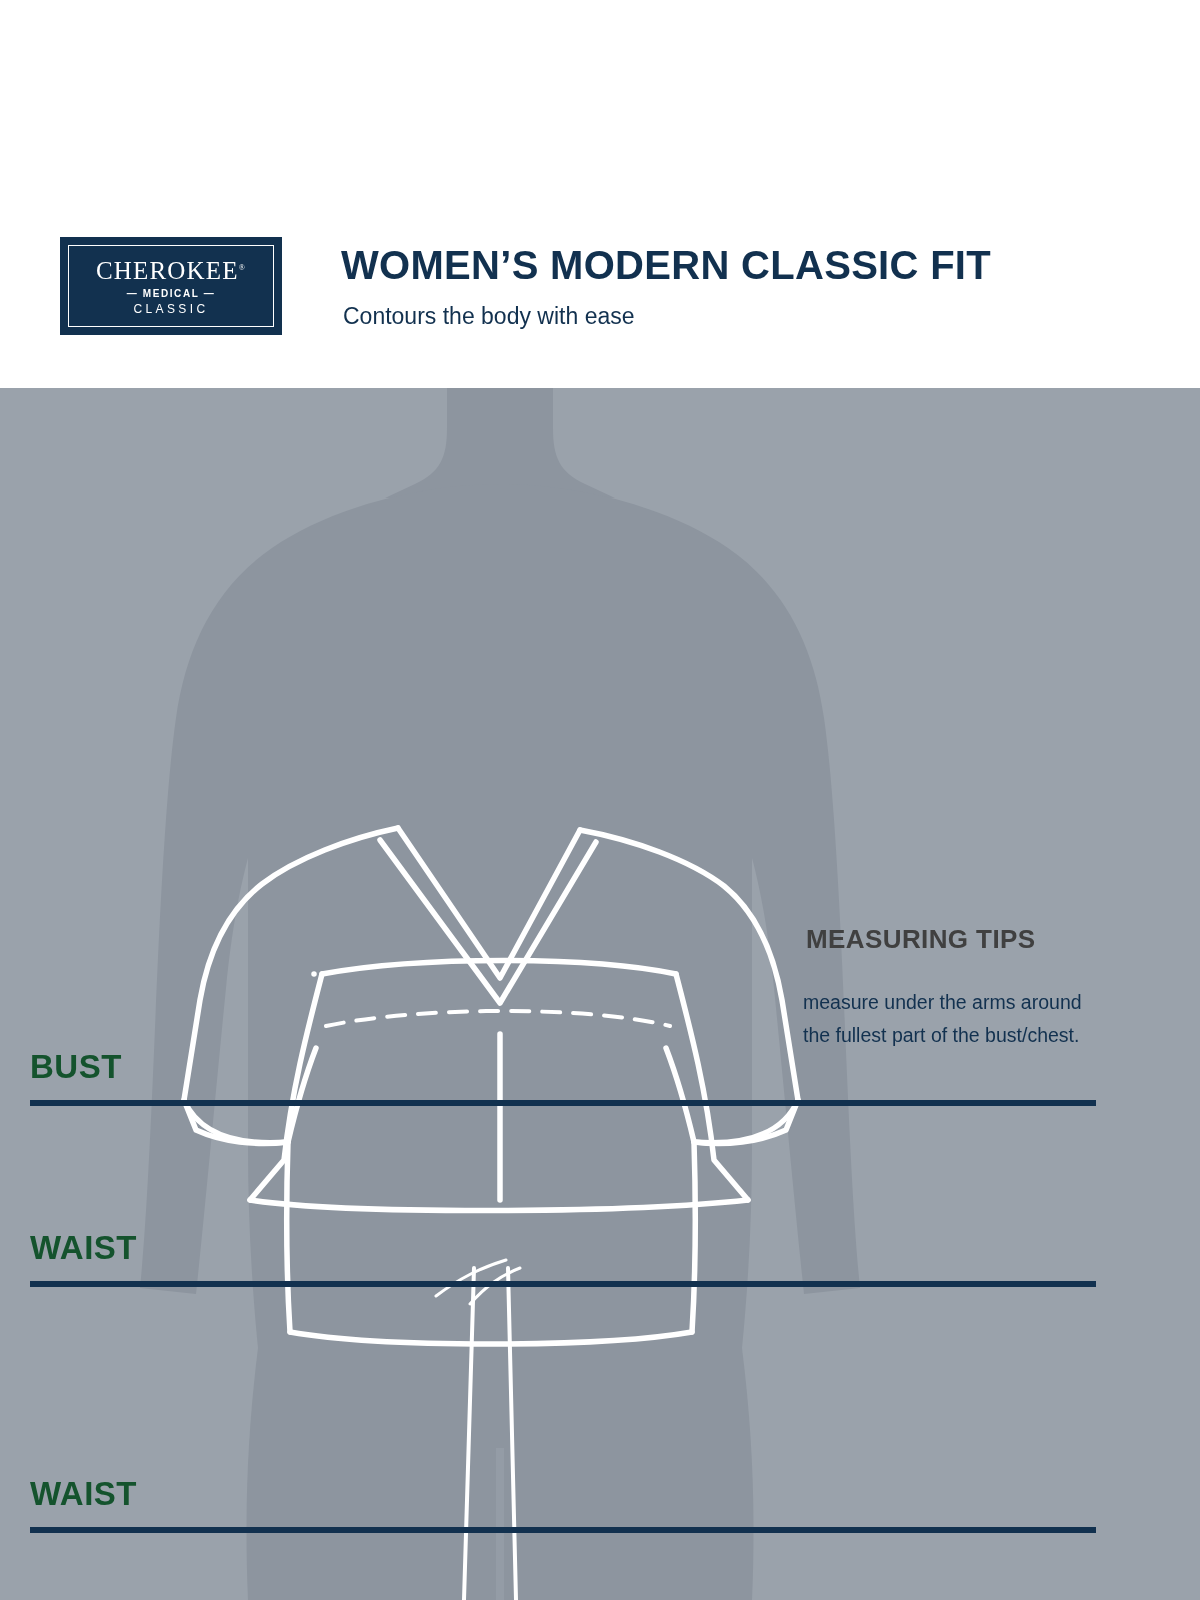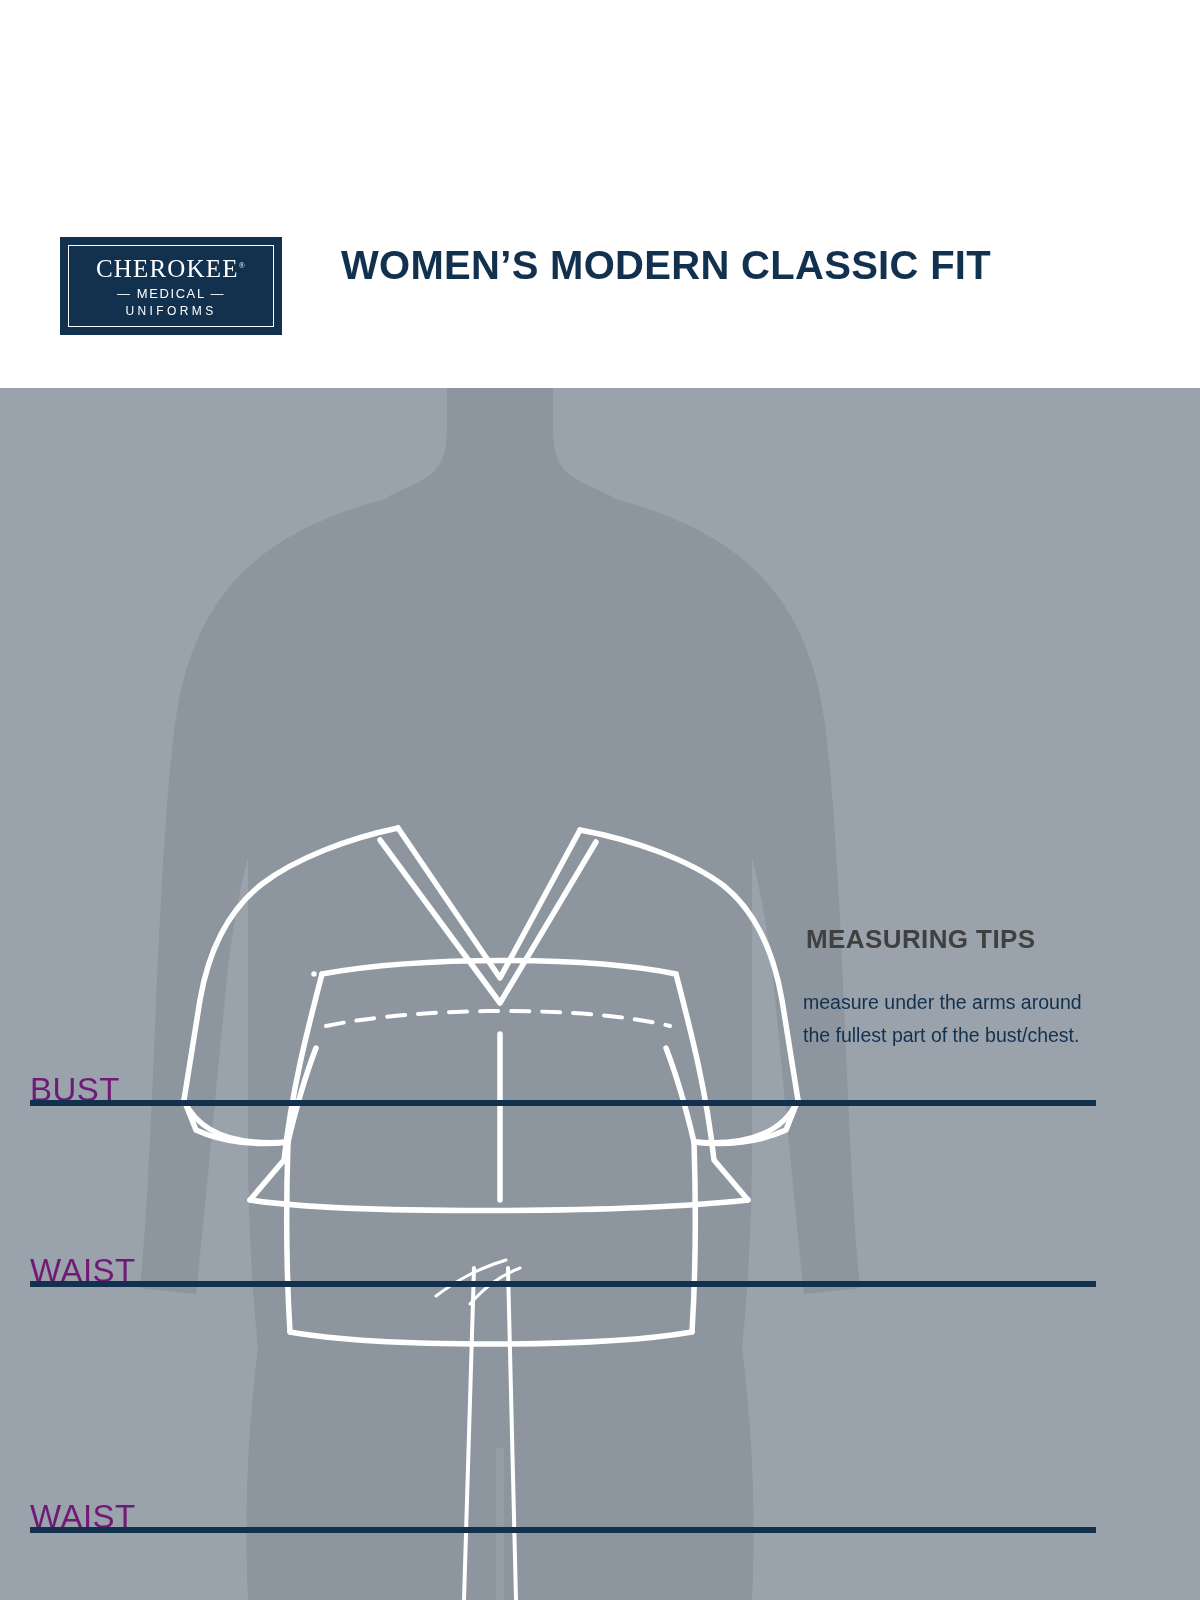--- a/index.html
+++ b/index.html
@@ -66,9 +66,9 @@
   }
   #logo-medical {
     color: #ffffff;
-    font-size: 13px;
+    font-size: 10px;
     letter-spacing: 1.6px;
-    font-weight: 400;
+    font-weight: 700;
   }
   #logo-uniforms {
     color: #ffffff;

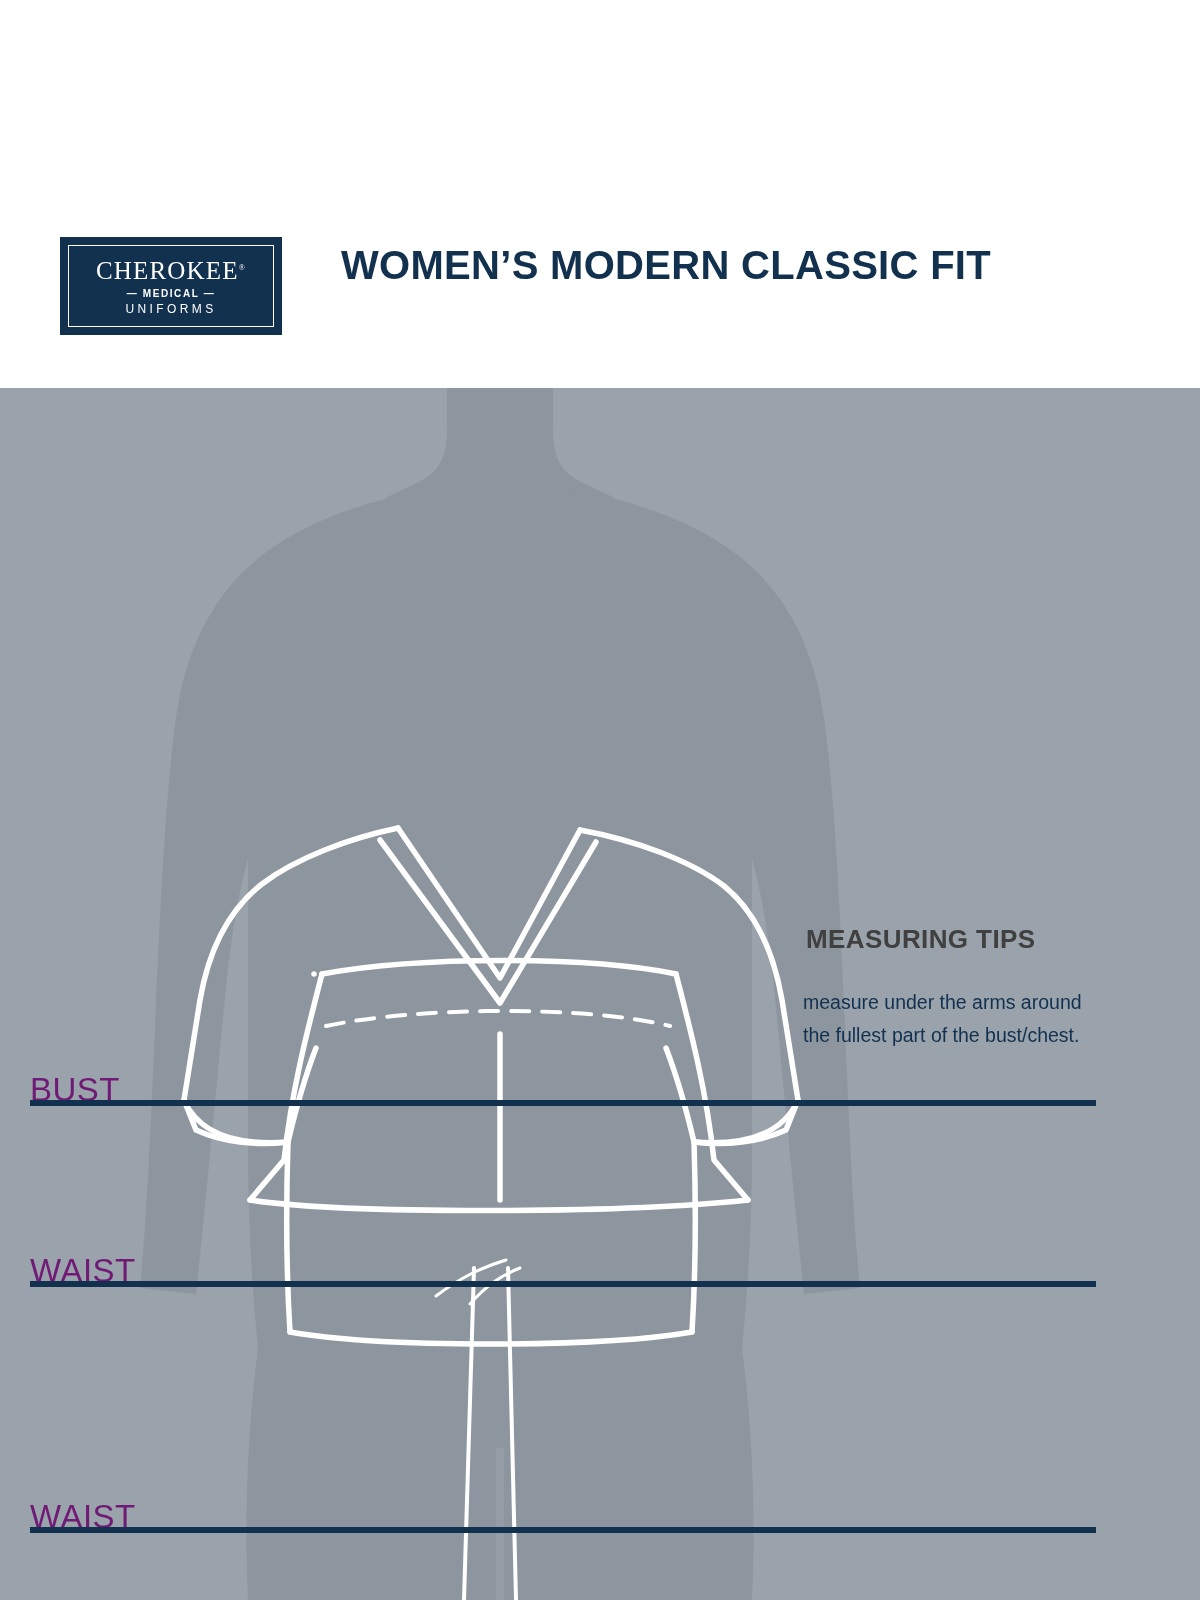--- a/index.html
+++ b/index.html
@@ -168,7 +168,7 @@
     <div id="logo-inner">
       <div id="logo-word"><span>CHEROKEE</span><span id="logo-reg">®</span></div>
       <div id="logo-medical">— MEDICAL —</div>
-      <div id="logo-uniforms">UNIFORMS</div>
+      <div id="logo-uniforms">CLASSIC</div>
     </div>
   </div>
 

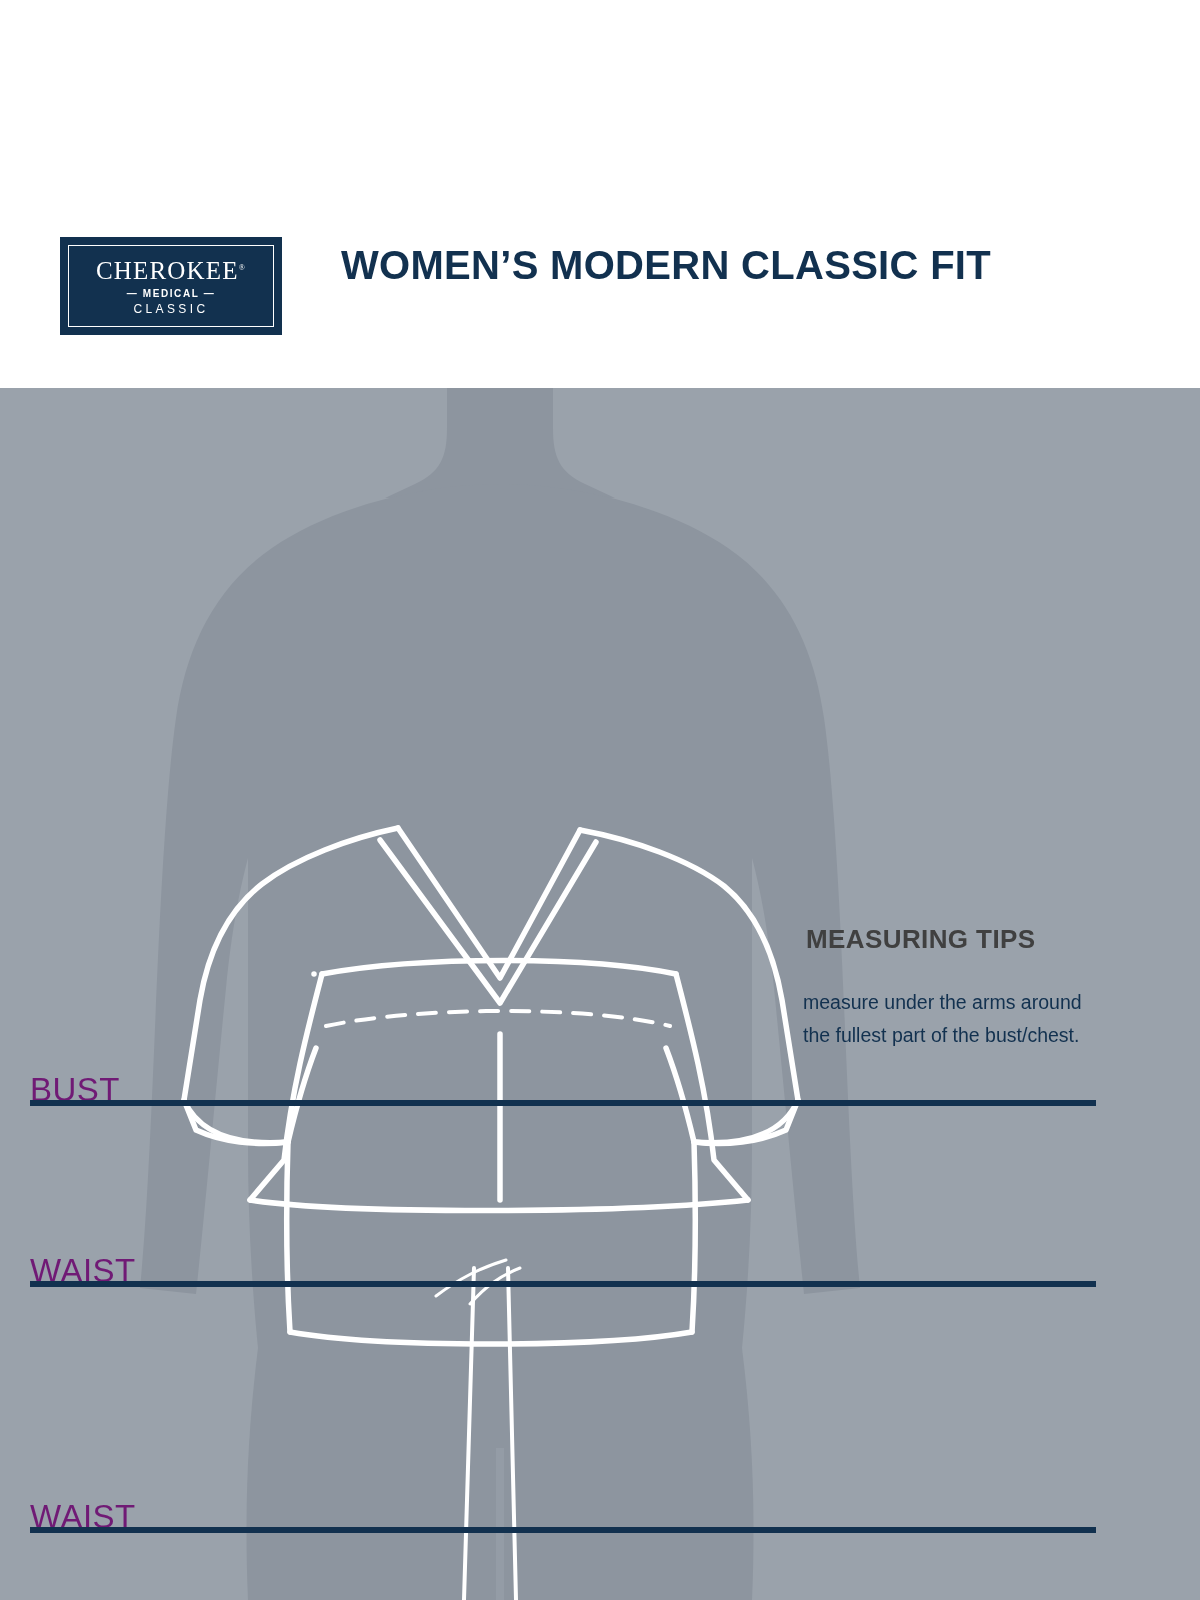--- a/index.html
+++ b/index.html
@@ -173,6 +173,7 @@
   </div>
 
   <div id="title">WOMEN’S MODERN CLASSIC FIT</div>
+  <div id="subtitle">Contours the body with ease</div>
 </div>
 
 <div id="panel">

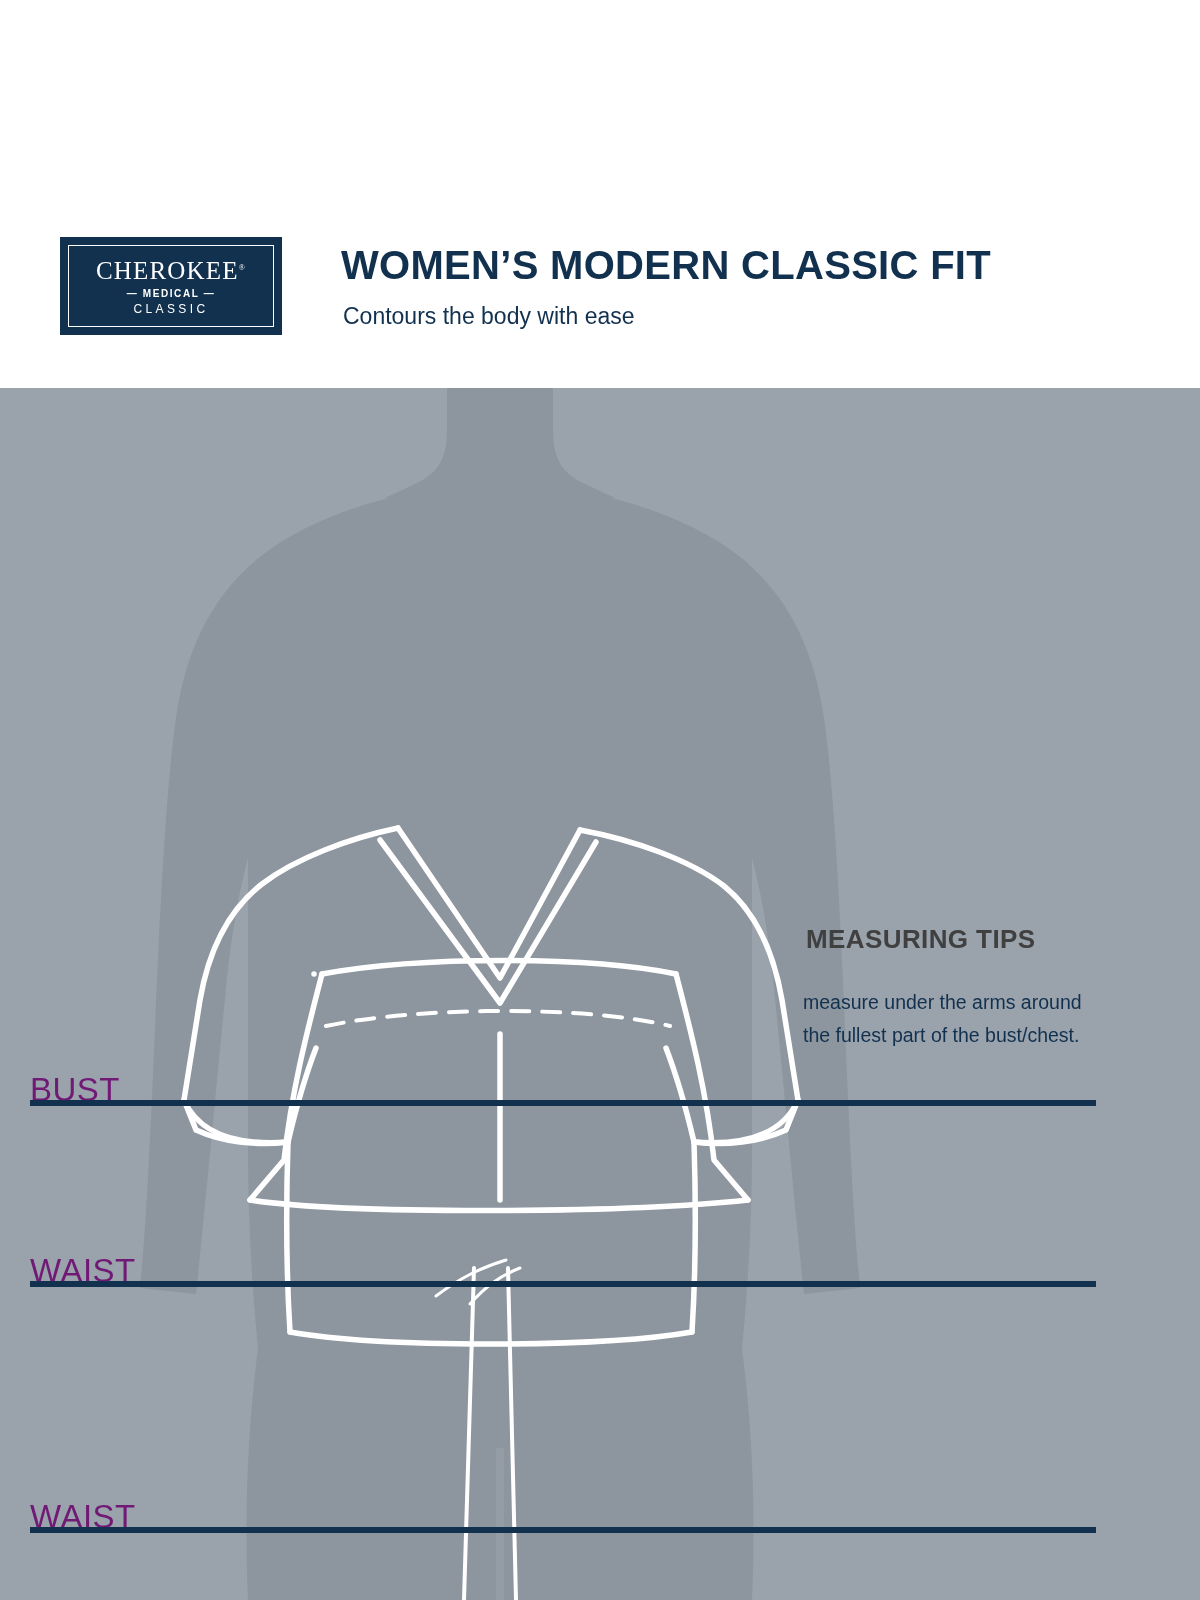--- a/index.html
+++ b/index.html
@@ -117,11 +117,10 @@
   
   .measure-label {
     position: absolute;
-    color: #701a75;
+    color: #14532d;
     font-size: 33px;
-    font-weight: normal;
+    font-weight: bold;
     letter-spacing: 0.5px;
-    margin-top: 23px;
   }
   .measure-rule {
     position: absolute;

